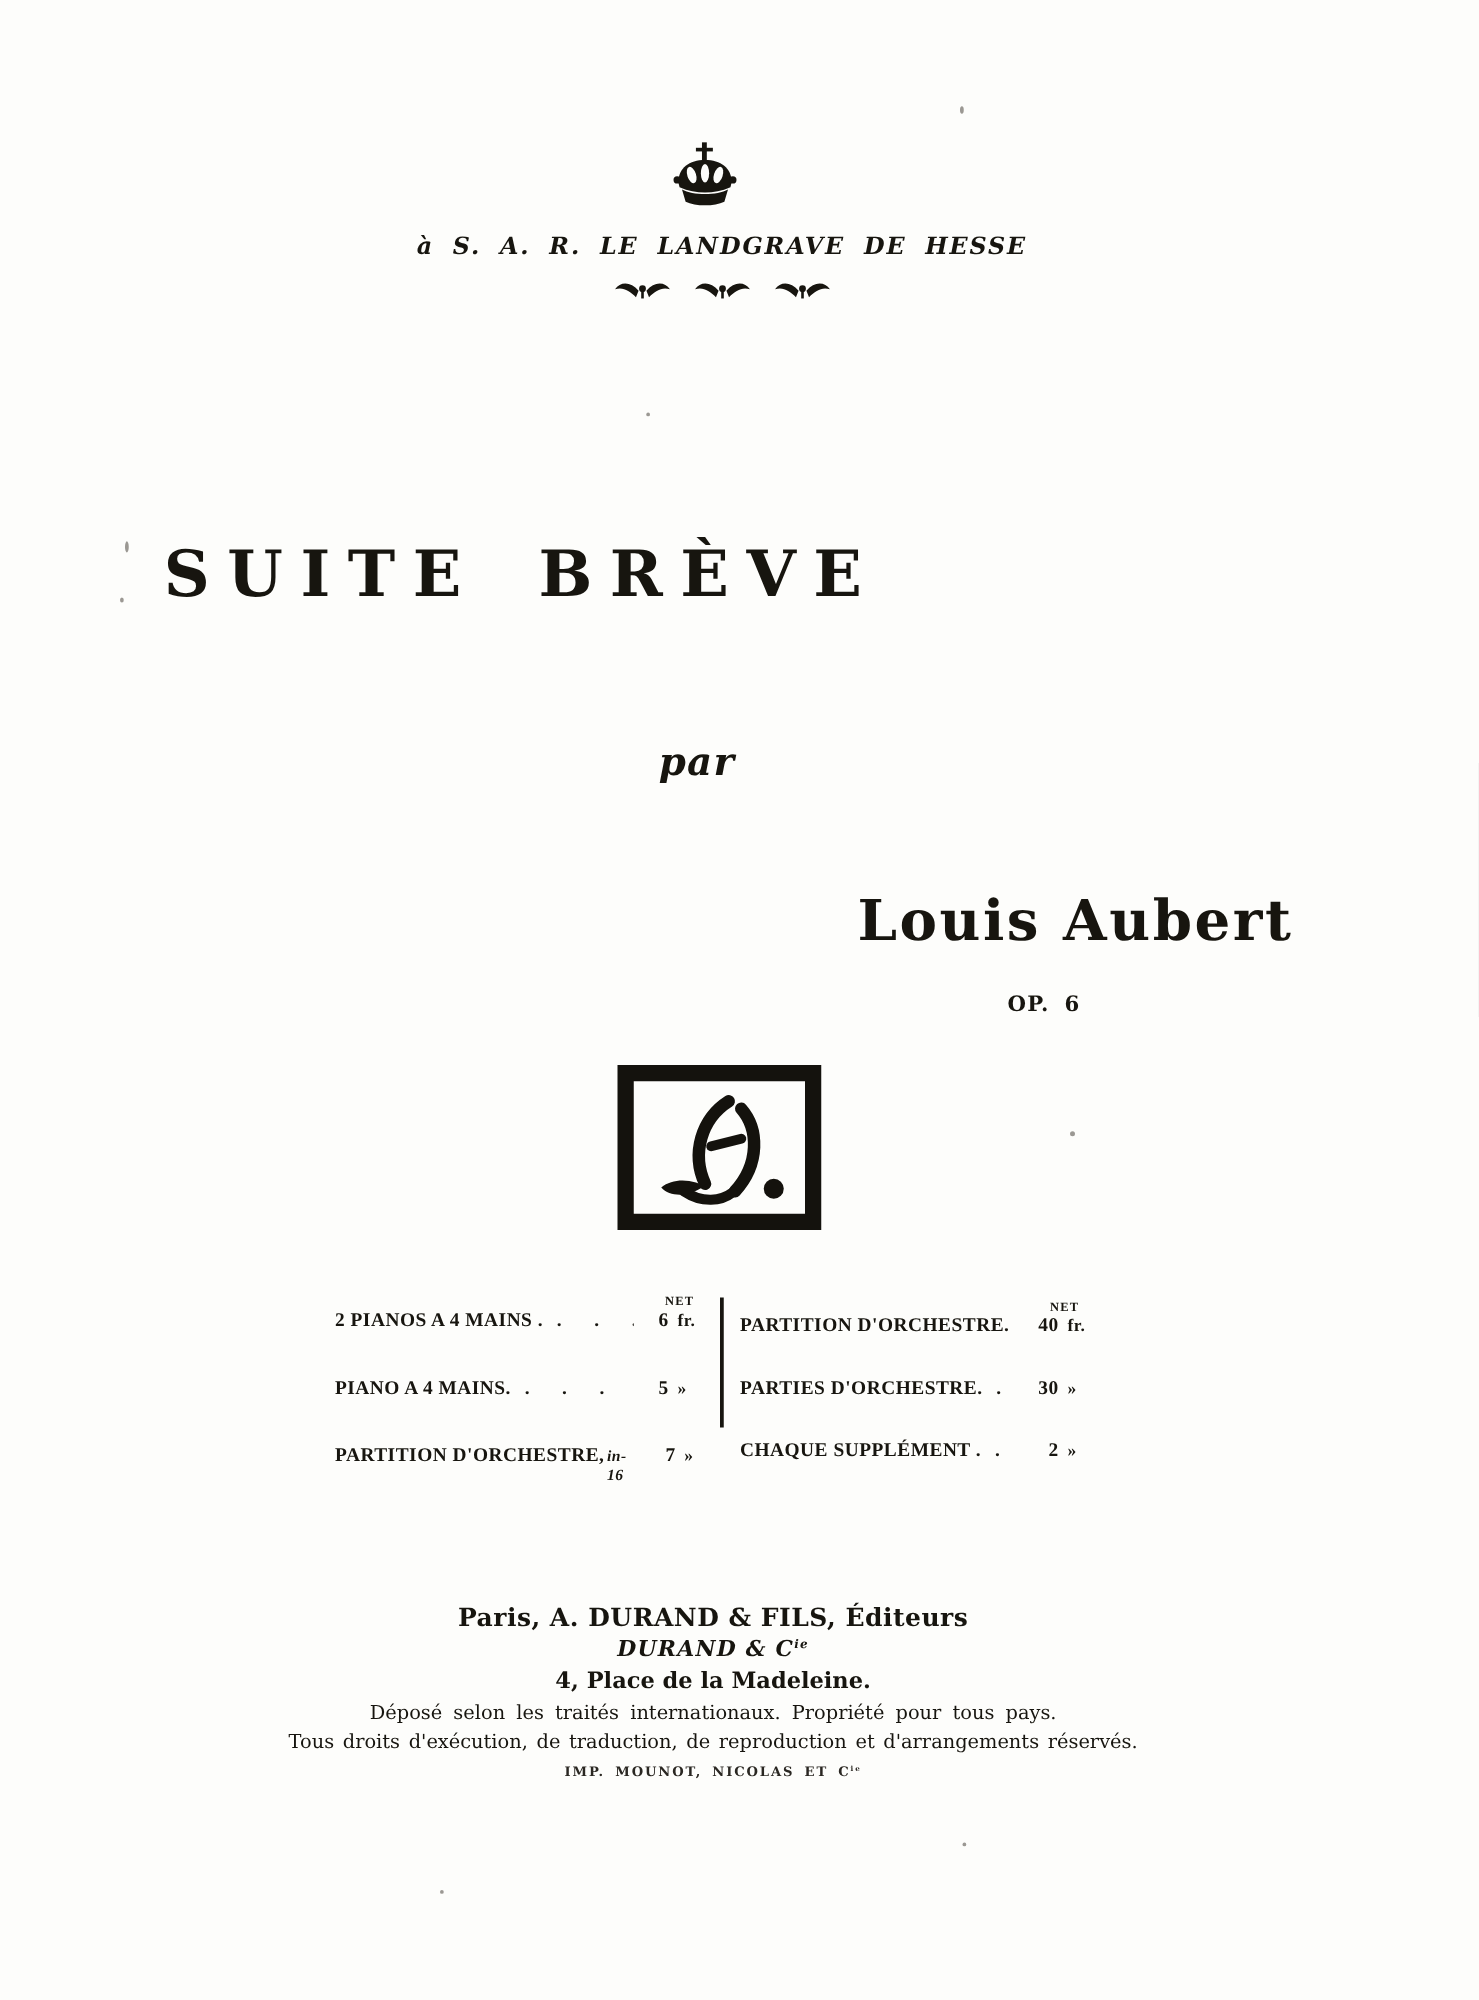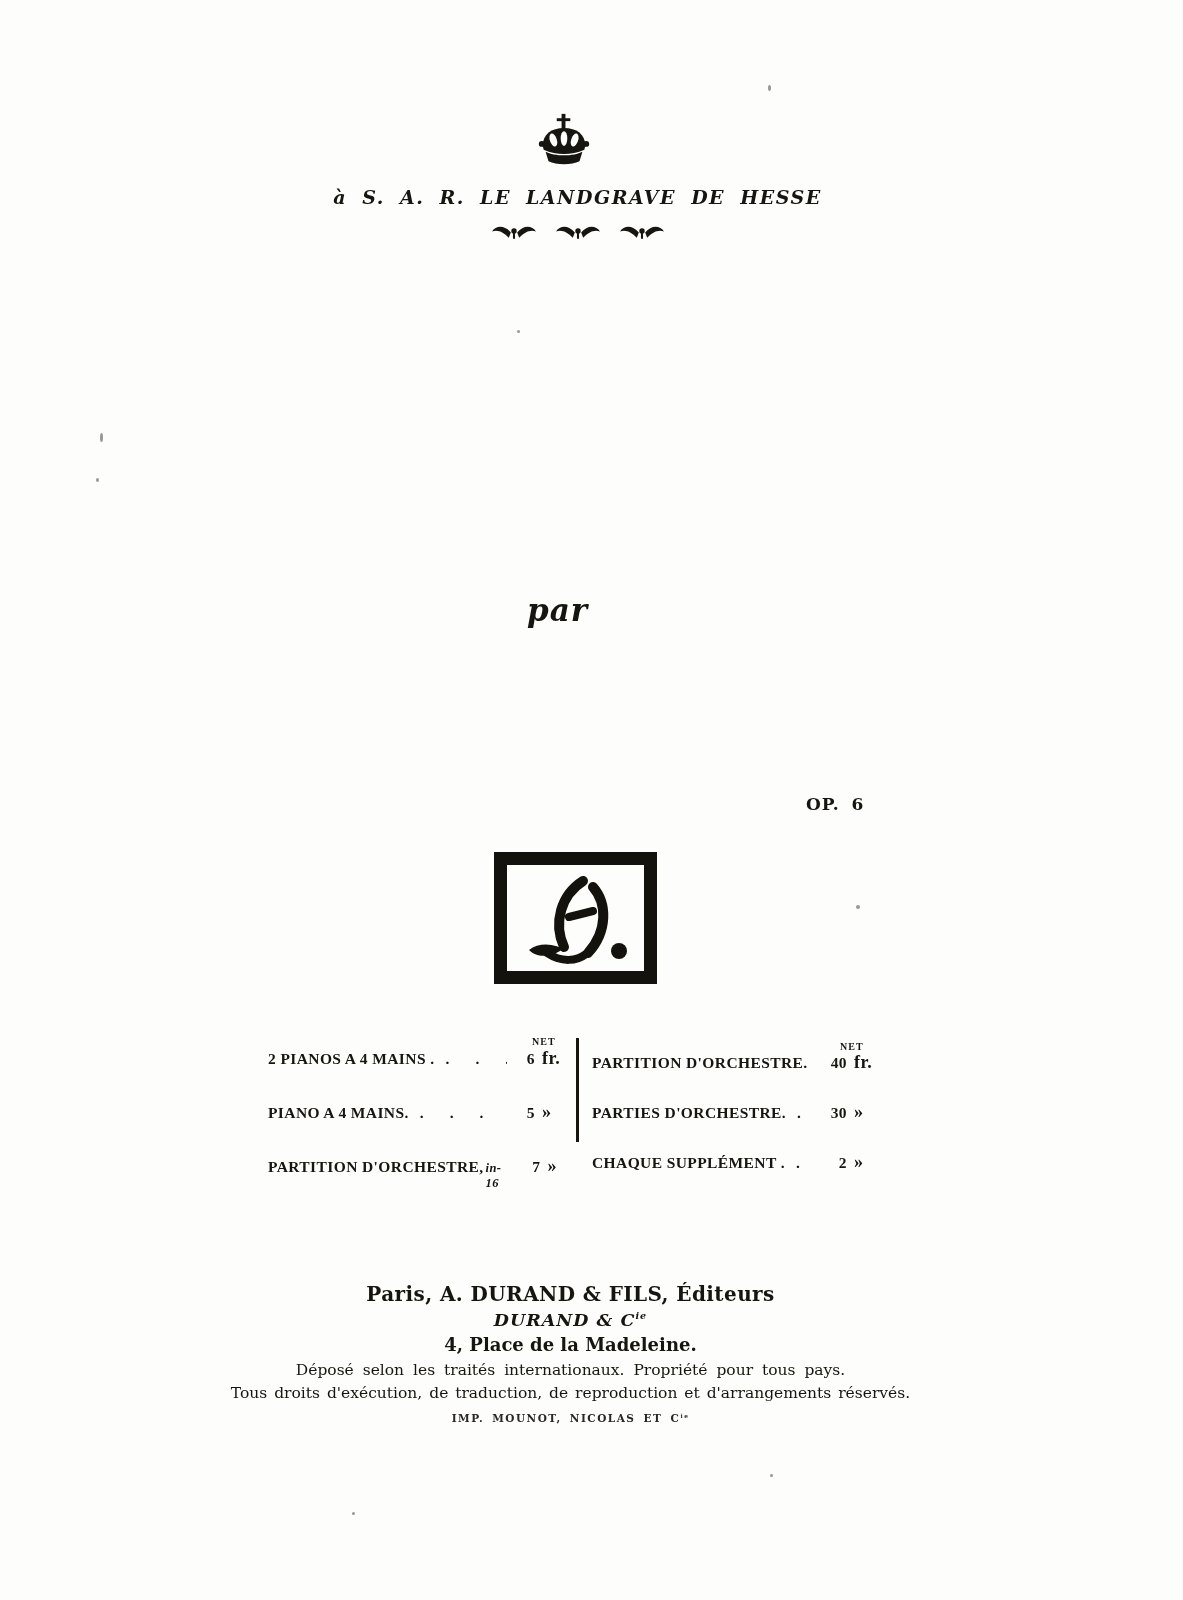--- a/index.html
+++ b/index.html
@@ -118,6 +118,7 @@
     </svg>
   </div>
 
+  <div class="abs main-title">SUITE BRÈVE</div>
 
   <div class="abs byline">par</div>
 

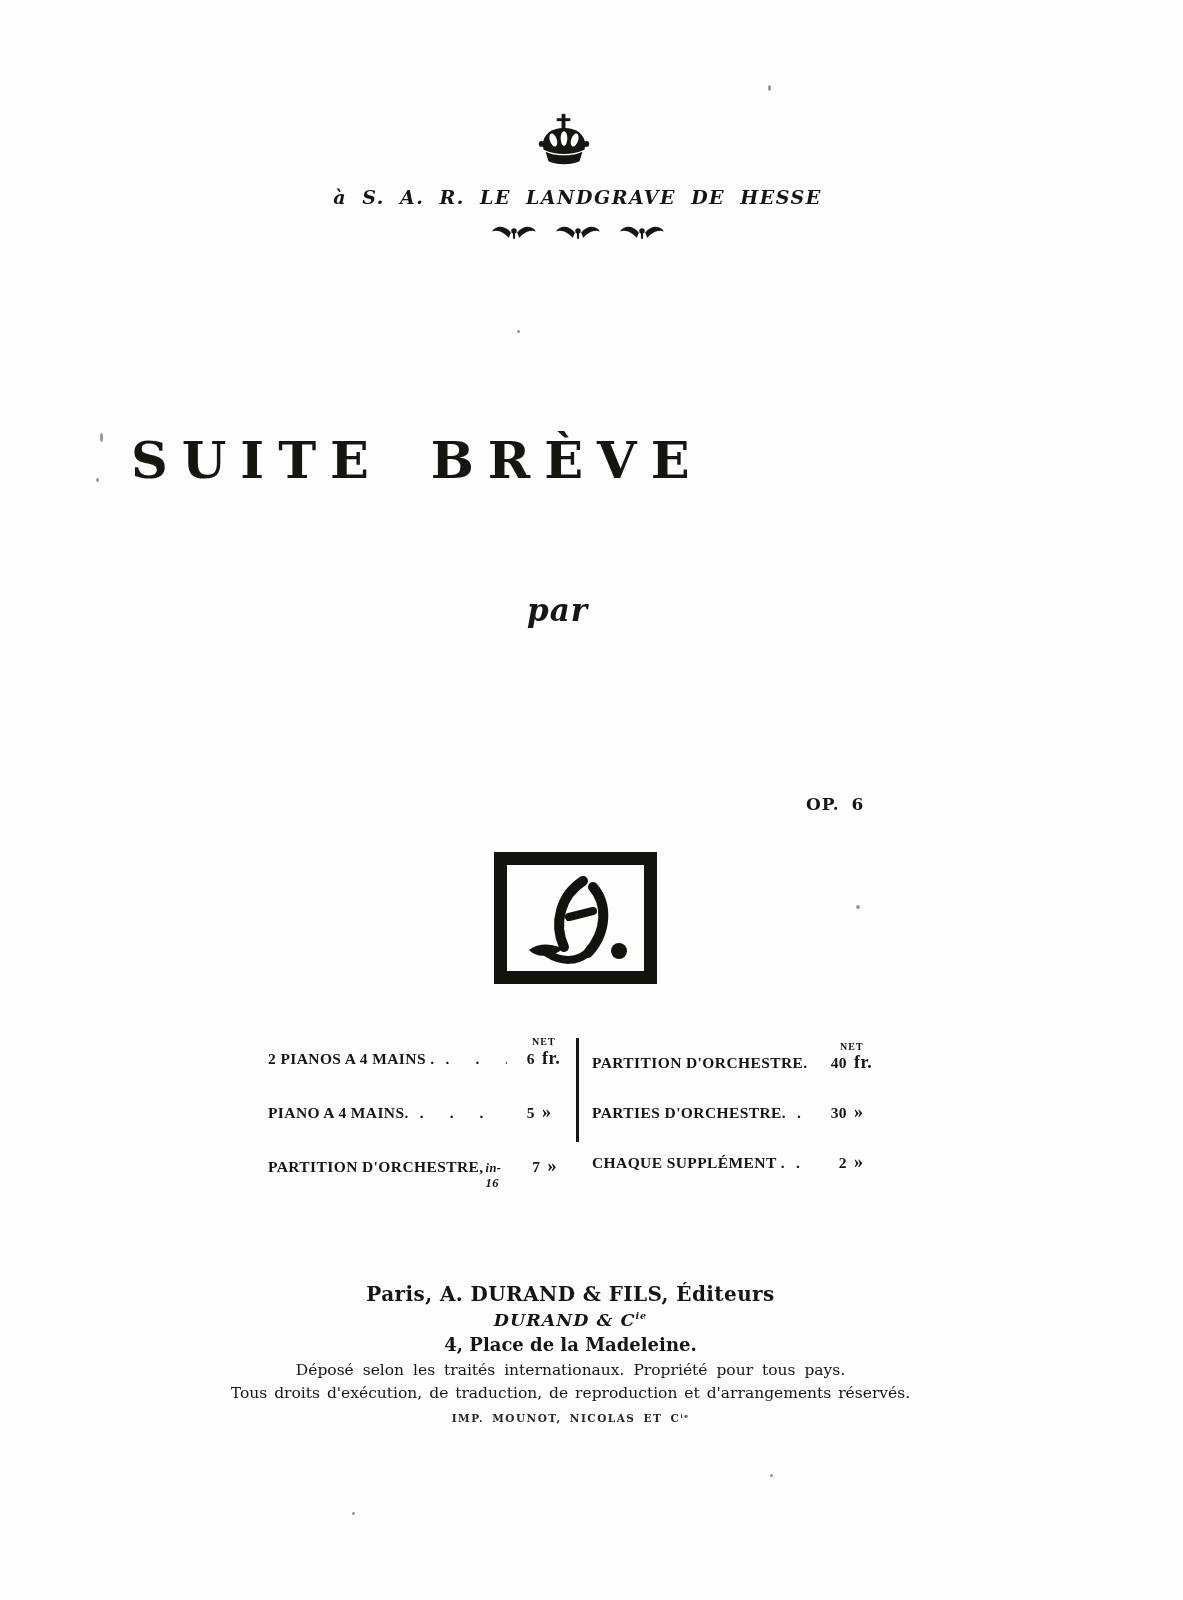--- a/index.html
+++ b/index.html
@@ -122,6 +122,7 @@
 
   <div class="abs byline">par</div>
 
+  <div class="abs composer">Louis Aubert</div>
 
   <div class="abs opus">OP. 6</div>
 

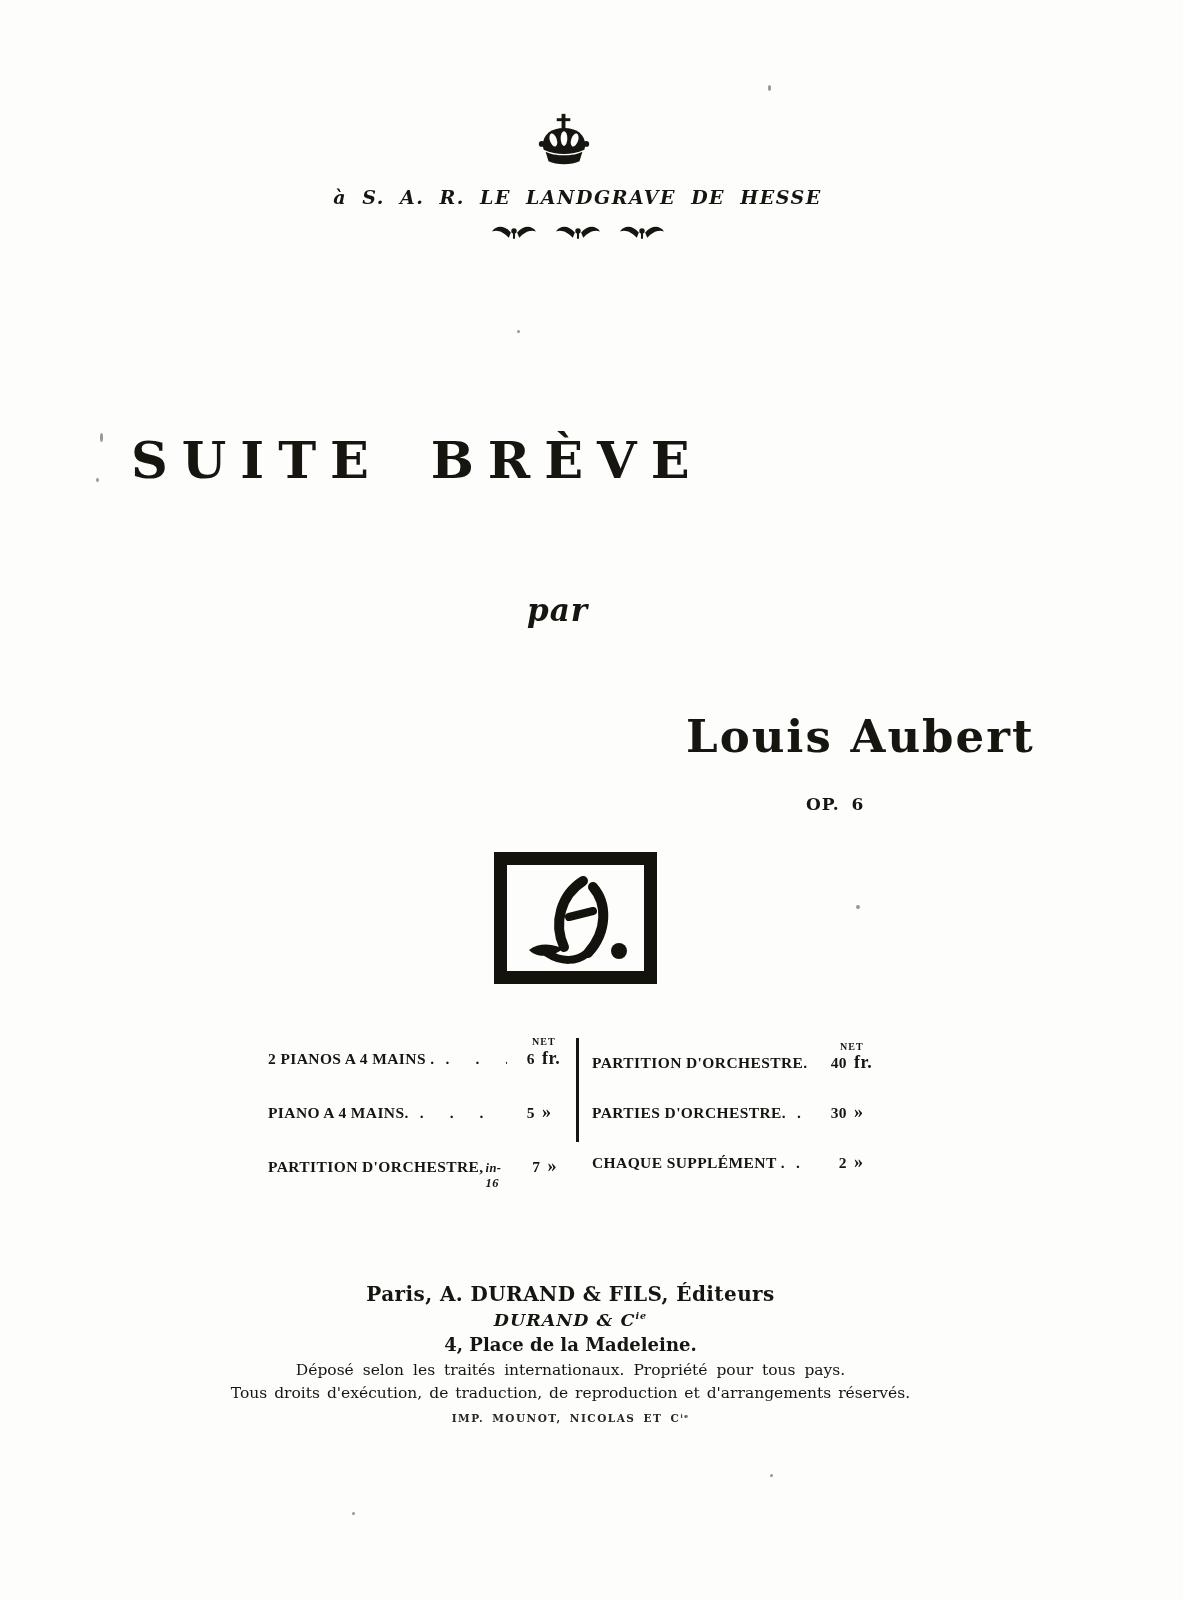--- a/index.html
+++ b/index.html
@@ -52,7 +52,7 @@
   .price-suffix { font-size:12.5px; font-style:italic; padding-left:2px; }
   .price-dots { flex:1; overflow:hidden; white-space:pre; padding-left:9px; font-weight:700; }
   .price-value { width:28px; text-align:right; font-weight:700; }
-  .price-unit { width:28px; padding-left:7px; font-size:18px; }
+  .price-unit { width:28px; padding-left:7px; font-size:14px; }
   .col-divider { left:576px; top:1038px; width:3px; height:104px; background:#17150f; }
 
   .publisher { top:1284px; transform:translateX(-21px); line-height:1; }

